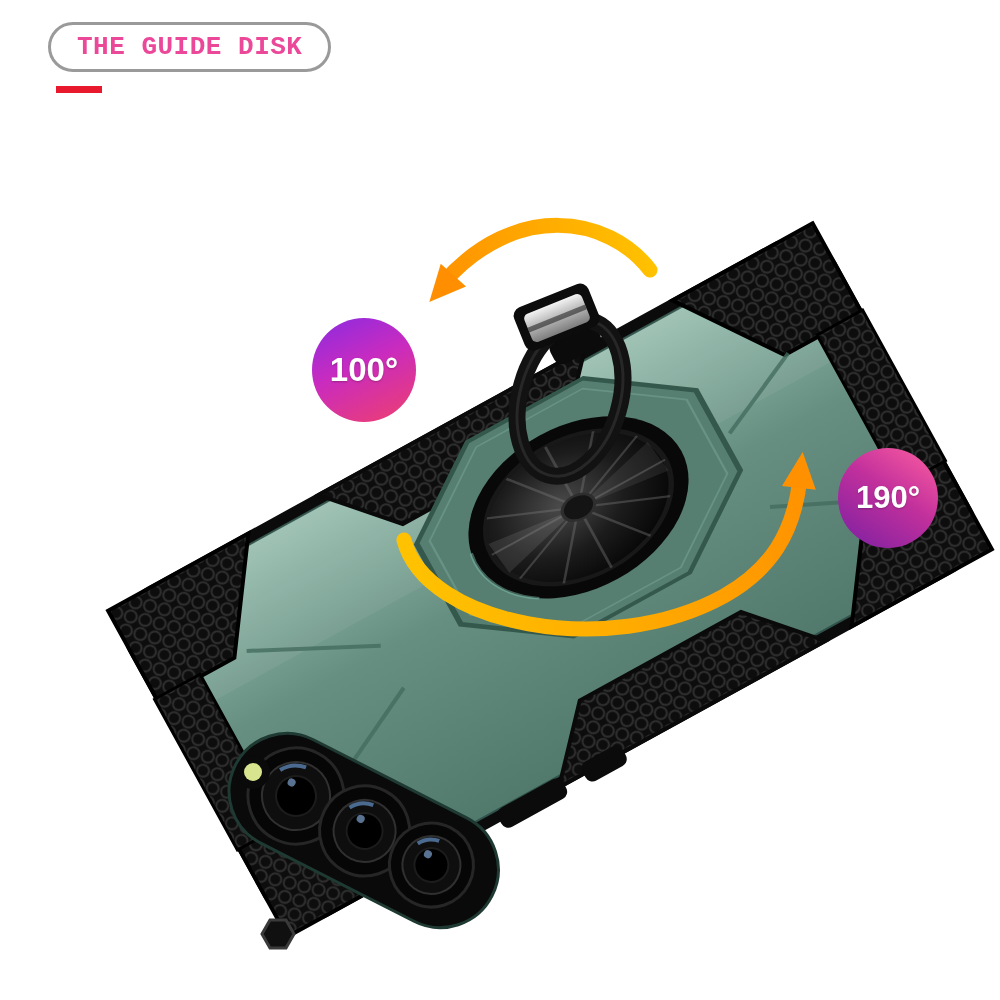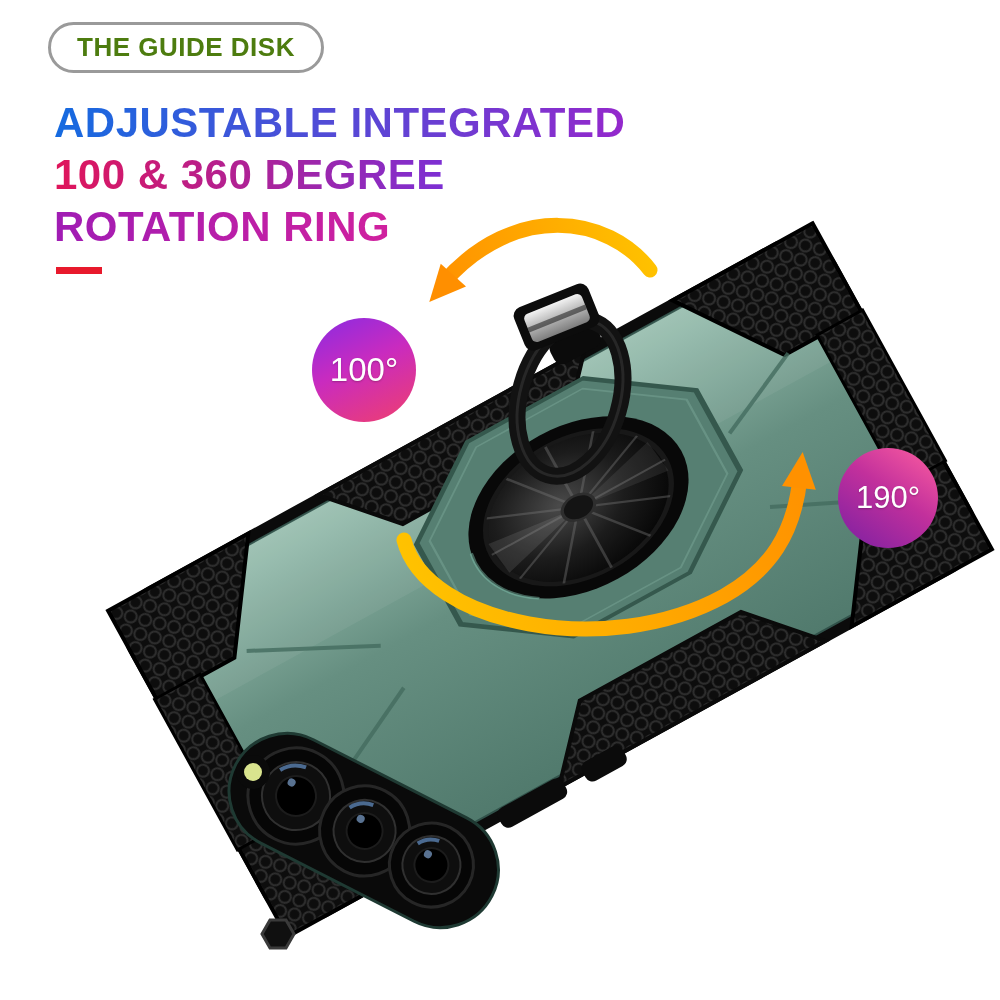--- a/index.html
+++ b/index.html
@@ -9,7 +9,7 @@
   
   .header{position:absolute;left:48px;top:22px;display:flex;flex-direction:column;align-items:flex-start;z-index:5;}
   .pill{border:3px solid #9a9a9a;border-radius:999px;padding:7px 26px;font-size:26px;font-weight:700;
-    color:#4d7c0f;letter-spacing:.5px;background:#fff;}
+    color:#ec4899;letter-spacing:.5px;background:#fff;font-family:Liberation Mono, monospace;}
   .headline{margin:24px 0 0 6px;display:flex;flex-direction:column;}
   .hl-line{font-size:42px;font-weight:800;line-height:52px;letter-spacing:.5px;width:max-content;
     -webkit-background-clip:text;background-clip:text;color:transparent;-webkit-text-fill-color:transparent;}

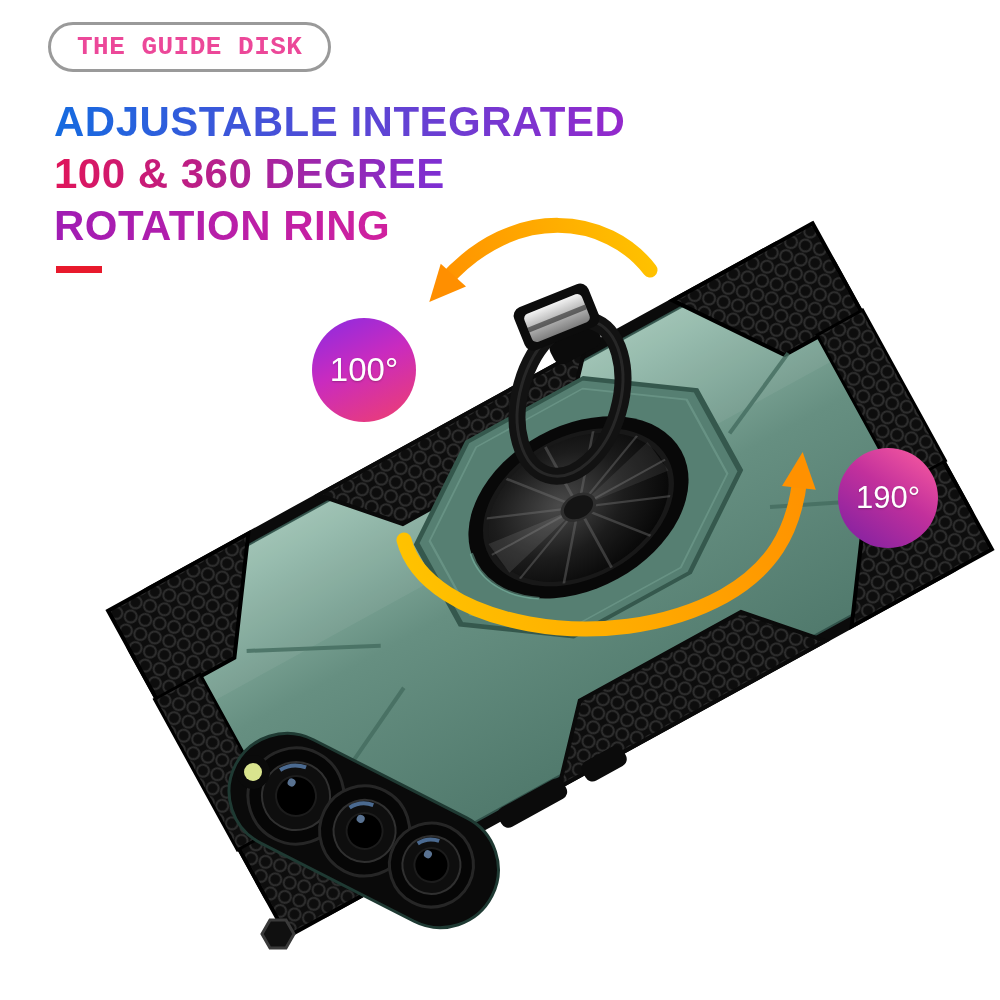--- a/index.html
+++ b/index.html
@@ -38,11 +38,6 @@
     <div class="pill">
       <span>THE GUIDE DISK</span>
     </div>
-    <h1 class="headline" style="margin-bottom:0;">
-      <span class="hl-line hl1">ADJUSTABLE INTEGRATED</span>
-      <span class="hl-line hl2">100 &amp; 360 DEGREE</span>
-      <span class="hl-line hl3">ROTATION RING</span>
-    </h1>
     <div class="dash"></div>
   </div>
 

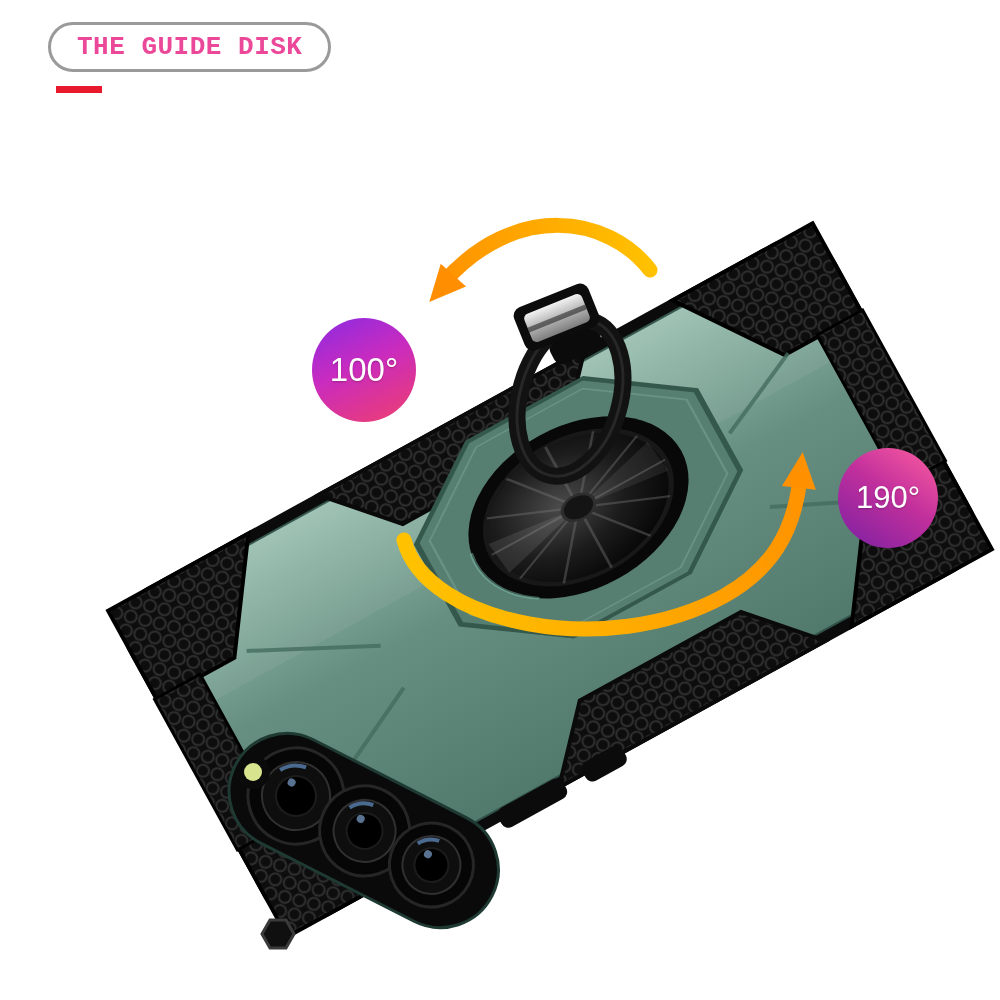--- a/index.html
+++ b/index.html
@@ -23,7 +23,7 @@
 
   
   .callout{position:absolute;border-radius:50%;display:flex;align-items:center;justify-content:center;
-    color:#ffffff;font-size:33px;font-weight:400;z-index:4;text-shadow:0 1px 2px rgba(0,0,0,.25);}
+    color:#ffffff;font-size:33px;font-weight:700;z-index:4;text-shadow:0 1px 2px rgba(0,0,0,.25);}
   .callout-100{left:312px;top:318px;width:104px;height:104px;
     background:linear-gradient(155deg,#8a2be2 0%,#c92bbf 45%,#ef3f6e 100%);}
   .callout-360{left:838px;top:448px;width:100px;height:100px;font-size:31px;

